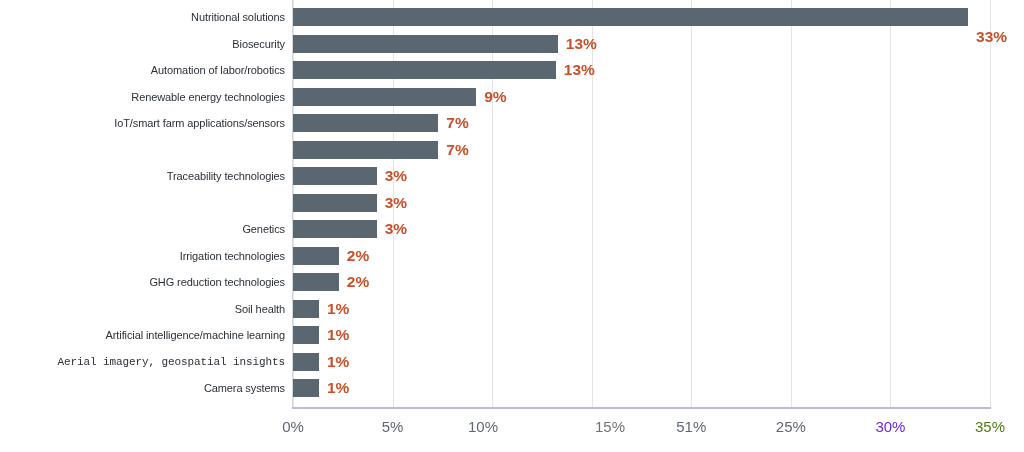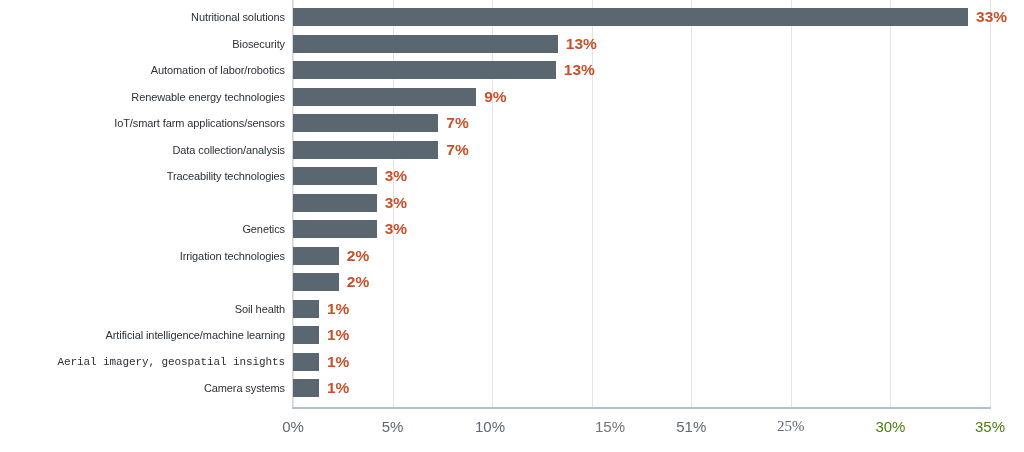--- a/index.html
+++ b/index.html
@@ -150,7 +150,7 @@
       <div class="gridline" style="left: 697px;"></div>
       <div class="bar-row" style="top: 4px;">
         <div class="bar" style="width: 675.094px; background: rgb(90, 103, 112);"></div>
-        <div class="bar-value" style="left: 683.094px; color: rgb(200, 81, 42);">33%</div>
+        <div class="bar-value" style="left: 683.094px; color: rgb(200, 81, 42); margin-top: 20px;">33%</div>
       </div>
       <div class="bar-row" style="top: 30.5px;">
         <div class="bar" style="width: 264.86px; background: rgb(90, 103, 112);"></div>

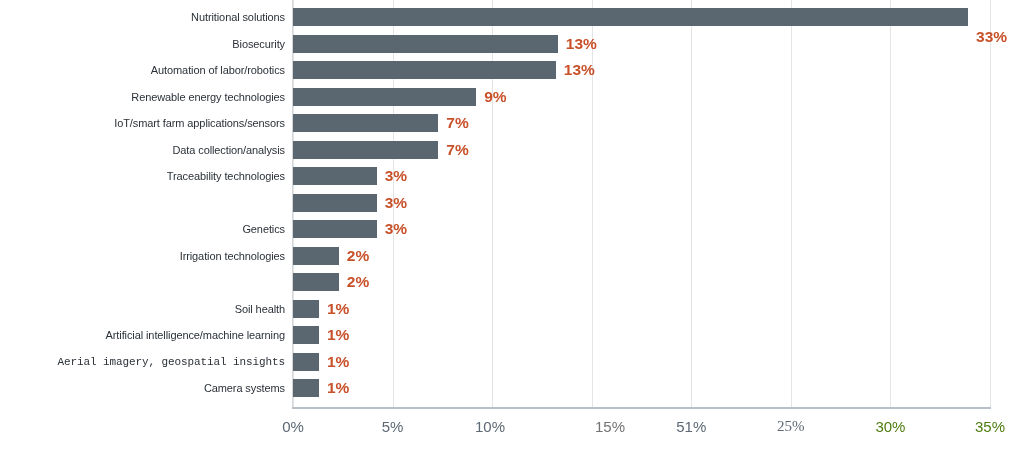--- a/index.html
+++ b/index.html
@@ -127,7 +127,6 @@
       <div class="cat-label" style="top: 57px;">Automation of labor/robotics</div>
       <div class="cat-label" style="top: 83.5px;">Renewable energy technologies</div>
       <div class="cat-label" style="top: 110px;">IoT/smart farm applications/sensors</div>
-      <div class="cat-label" style="top: 136.5px;">Data collection/analysis</div>
       <div class="cat-label" style="top: 163px;">Traceability technologies</div>
       <div class="cat-label" style="top: 216px;">Genetics</div>
       <div class="cat-label" style="top: 242.5px;">Irrigation technologies</div>

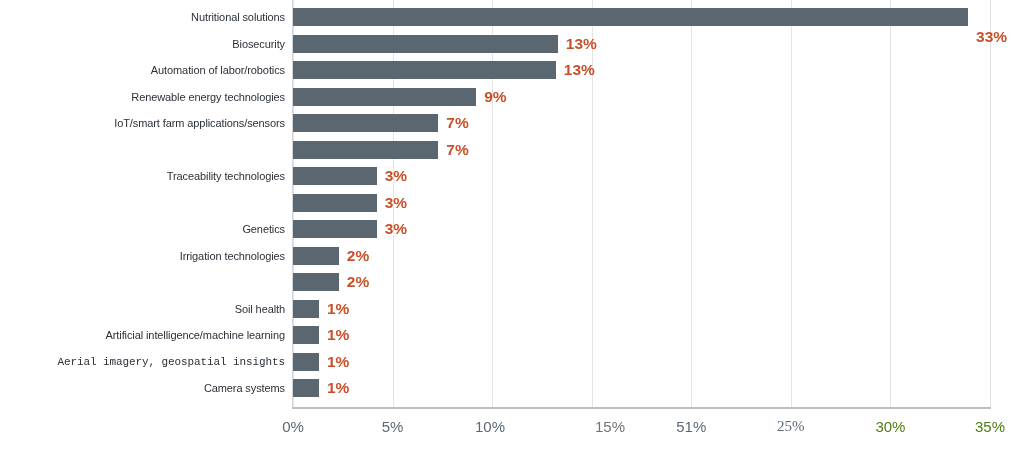--- a/index.html
+++ b/index.html
@@ -130,6 +130,7 @@
       <div class="cat-label" style="top: 163px;">Traceability technologies</div>
       <div class="cat-label" style="top: 216px;">Genetics</div>
       <div class="cat-label" style="top: 242.5px;">Irrigation technologies</div>
+      <div class="cat-label" style="top: 269px;">GHG reduction technologies</div>
       <div class="cat-label" style="top: 295.5px;">Soil health</div>
       <div class="cat-label" style="top: 322px;">Artificial intelligence/machine learning</div>
       <div class="cat-label" style="top: 348.5px; font-family: Liberation Mono, monospace;">Aerial imagery, geospatial insights</div>

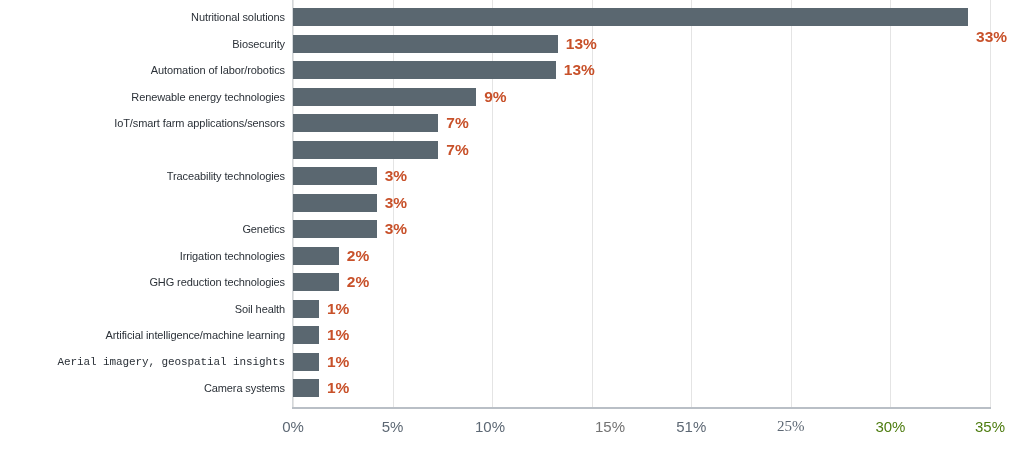--- a/index.html
+++ b/index.html
@@ -215,7 +215,7 @@
   <div id="x-axis-ticks">
       <div class="x-tick" style="left: 0px; color: rgb(93, 104, 116);">0%</div>
       <div class="x-tick" style="left: 99.5714px; color: rgb(93, 104, 116);">5%</div>
-      <div class="x-tick" style="left: 197px; color: rgb(93, 104, 116);">10%</div>
+      <div class="x-tick" style="left: 190px; color: rgb(93, 104, 116);">10%</div>
       <div class="x-tick" style="left: 317px; color: #737373;">15%</div>
       <div class="x-tick" style="left: 398.286px; color: rgb(93, 104, 116);">51%</div>
       <div class="x-tick" style="left: 497.857px; color: rgb(93, 104, 116); font-family: Liberation Serif, serif;">25%</div>

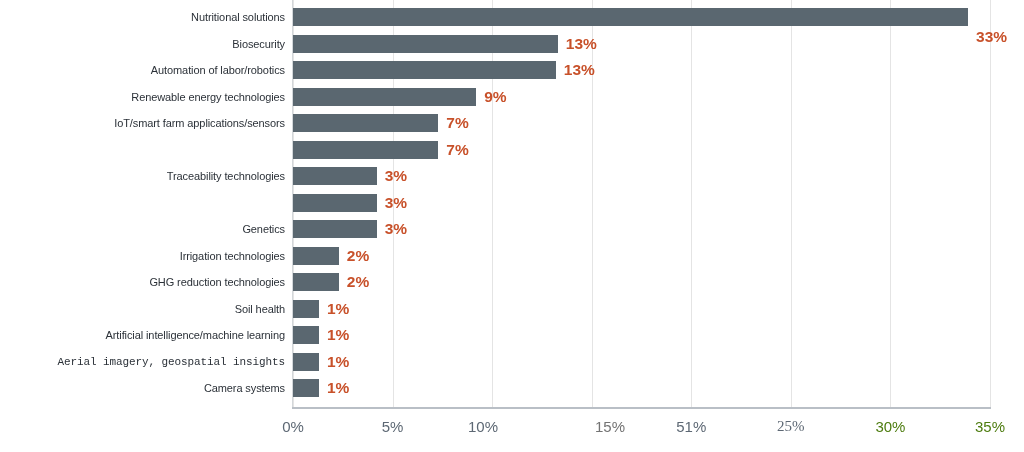--- a/index.html
+++ b/index.html
@@ -218,7 +218,7 @@
       <div class="x-tick" style="left: 190px; color: rgb(93, 104, 116);">10%</div>
       <div class="x-tick" style="left: 317px; color: #737373;">15%</div>
       <div class="x-tick" style="left: 398.286px; color: rgb(93, 104, 116);">51%</div>
-      <div class="x-tick" style="left: 497.857px; color: rgb(93, 104, 116); font-family: Liberation Serif, serif;">25%</div>
+      <div class="x-tick" style="left: 497.857px; color: rgb(93, 104, 116);">25%</div>
       <div class="x-tick" style="left: 597.429px; color: #4d7c0f;">30%</div>
       <div class="x-tick" style="left: 697px; color: #4d7c0f;">35%</div>
     </div>

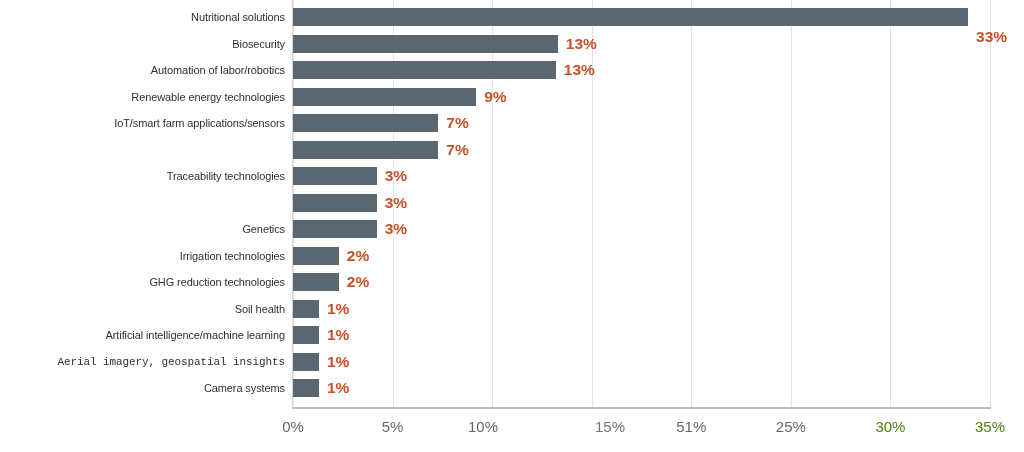--- a/index.html
+++ b/index.html
@@ -219,7 +219,7 @@
       <div class="x-tick" style="left: 317px; color: #737373;">15%</div>
       <div class="x-tick" style="left: 398.286px; color: rgb(93, 104, 116);">51%</div>
       <div class="x-tick" style="left: 497.857px; color: rgb(93, 104, 116);">25%</div>
-      <div class="x-tick" style="left: 597.429px; color: #4d7c0f;">30%</div>
+      <div class="x-tick" style="left: 597.429px; color: #6d28d9;">30%</div>
       <div class="x-tick" style="left: 697px; color: #4d7c0f;">35%</div>
     </div>
 

